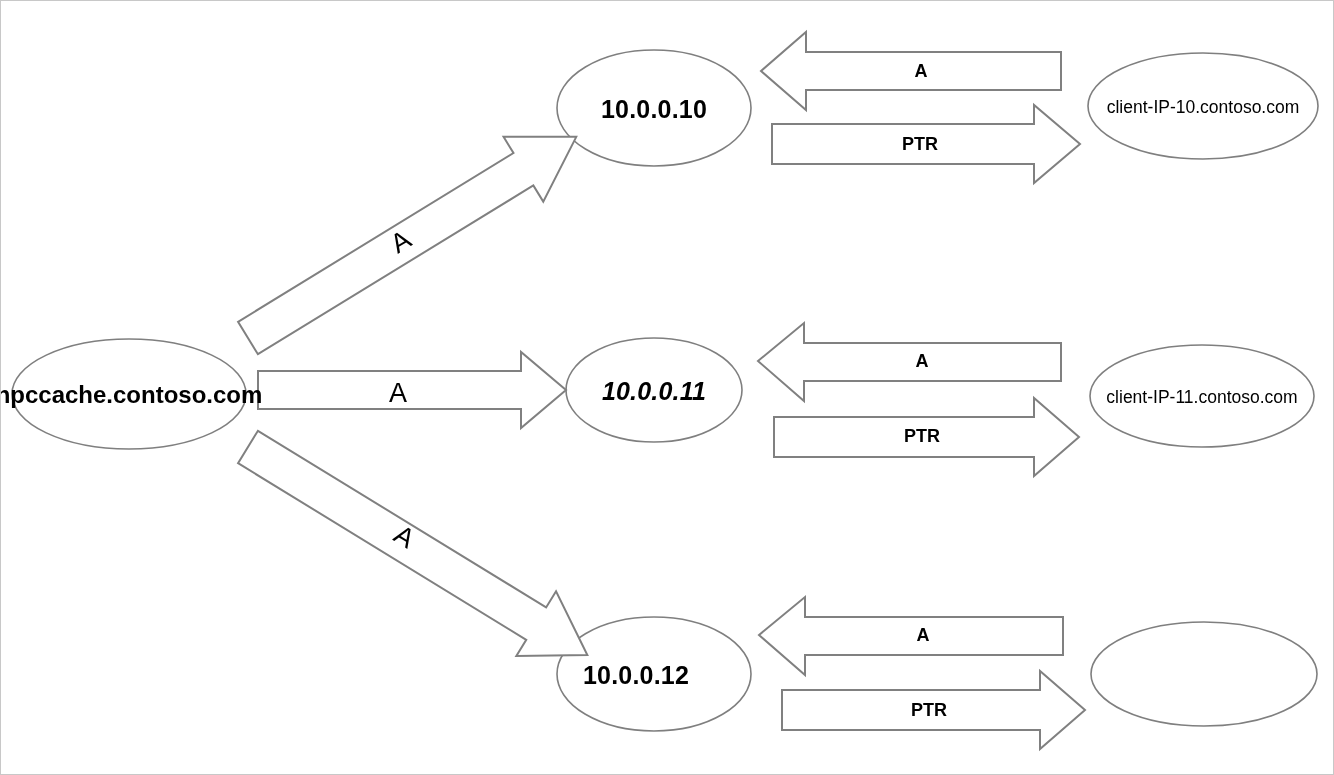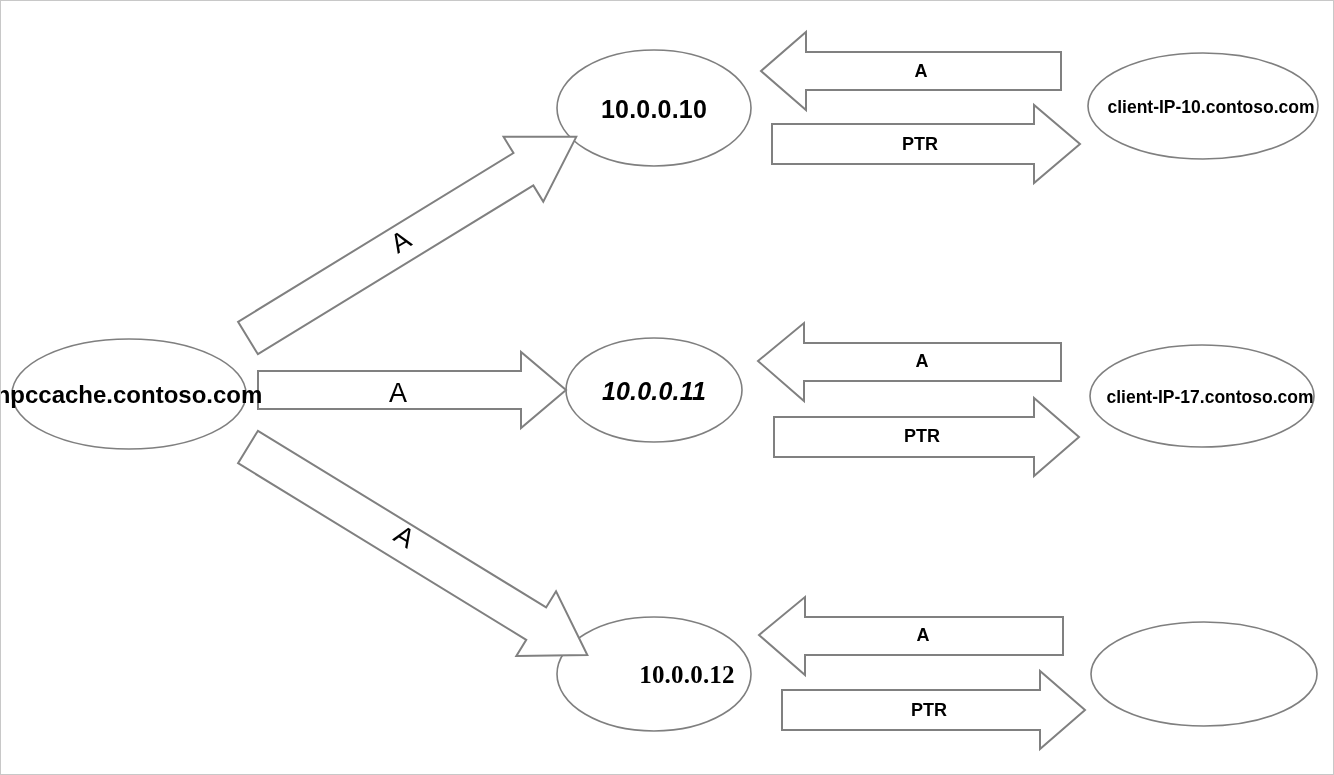--- a/index.html
+++ b/index.html
@@ -50,8 +50,7 @@
   }
   .node-label.host {
     font-size: 17.5px;
-    font-weight: bold;
-    margin-left: 8px;
+    font-weight: normal;
   }
   .node-label.cache {
     font-size: 24px;

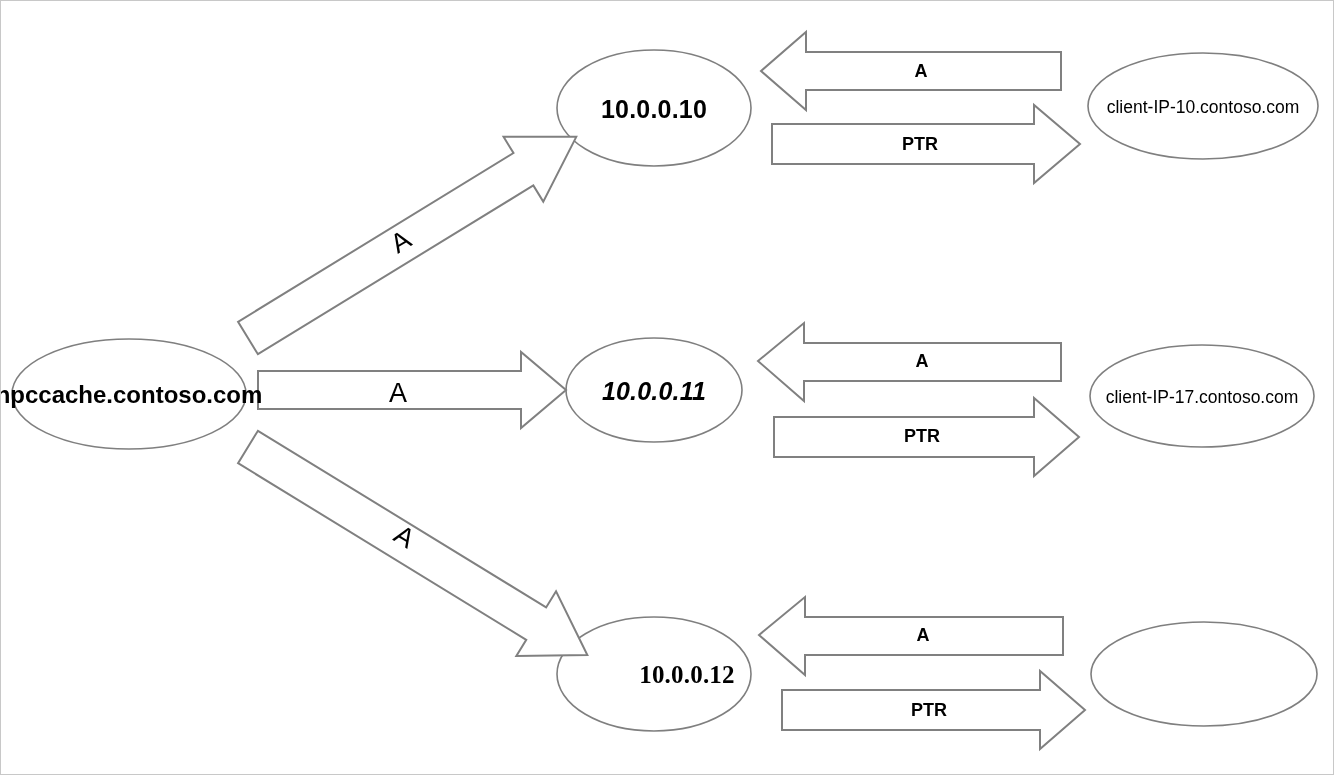--- a/index.html
+++ b/index.html
@@ -190,7 +190,7 @@
   <div class="node-label ip" style="left:686px; top:674px;font-family:Liberation Serif, serif;">10.0.0.12</div>
 
   <div class="node-label host" style="left:1202px; top:106px;">client-IP-10.contoso.com</div>
-  <div class="node-label host" style="left:1201px; top:396px;">client-IP-17.contoso.com</div>
+  <div class="node-label host" style="left:1201px; top:396px;">client-IP-11.contoso.com</div>
 
   <div class="arrow-label plain" style="left:400px; top:241px; transform:translate(-50%,-50%) rotate(-31.5deg);">A</div>
 

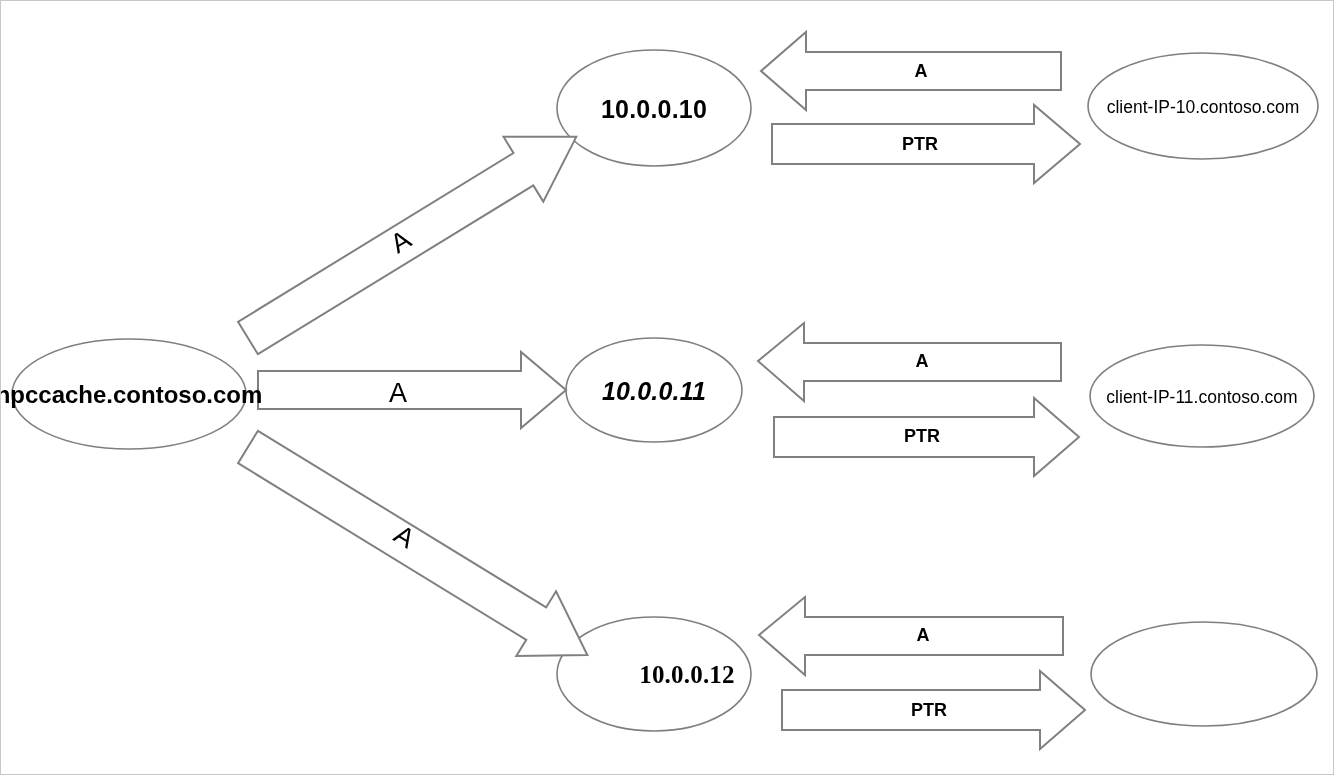--- a/index.html
+++ b/index.html
@@ -187,7 +187,7 @@
 
   <div class="node-label ip" style="left:653px; top:108px;">10.0.0.10</div>
   <div class="node-label ip" style="left:653px; top:390px;font-style:italic;">10.0.0.11</div>
-  <div class="node-label ip" style="left:686px; top:674px;font-family:Liberation Serif, serif;">10.0.0.12</div>
+  <div class="node-label ip" style="left:635px; top:674px;">10.0.0.12</div>
 
   <div class="node-label host" style="left:1202px; top:106px;">client-IP-10.contoso.com</div>
   <div class="node-label host" style="left:1201px; top:396px;">client-IP-11.contoso.com</div>

